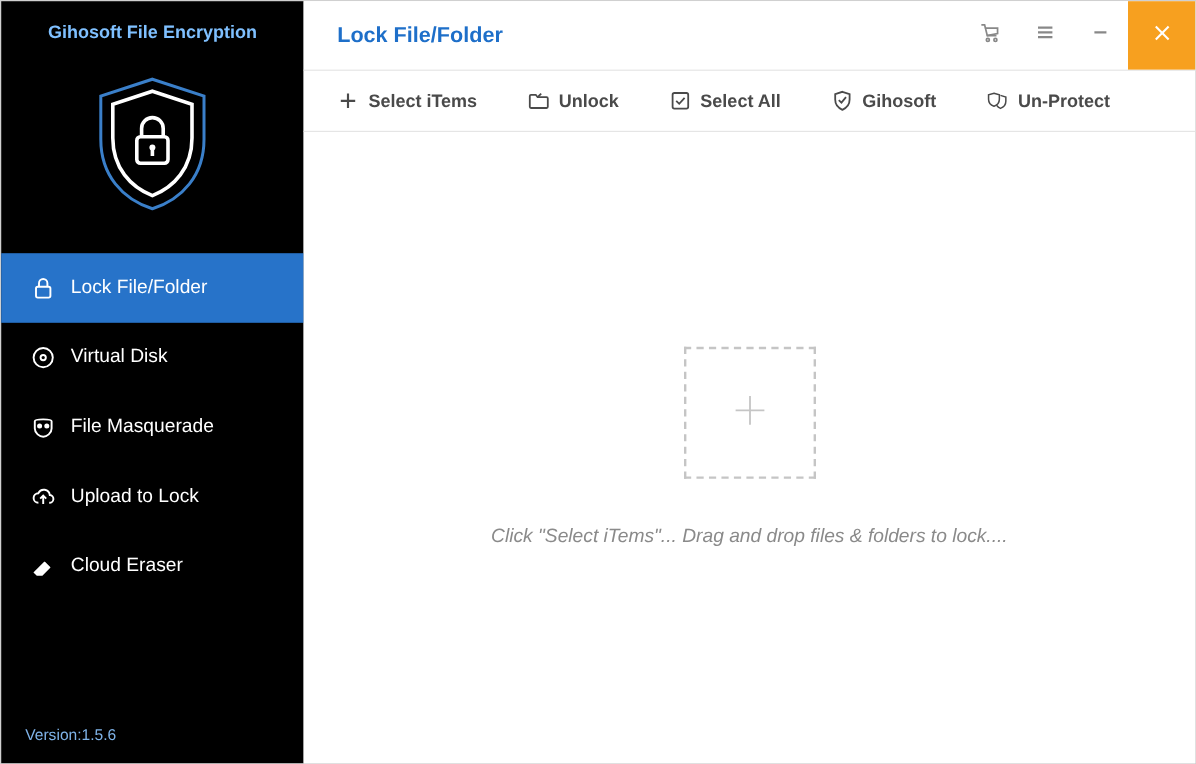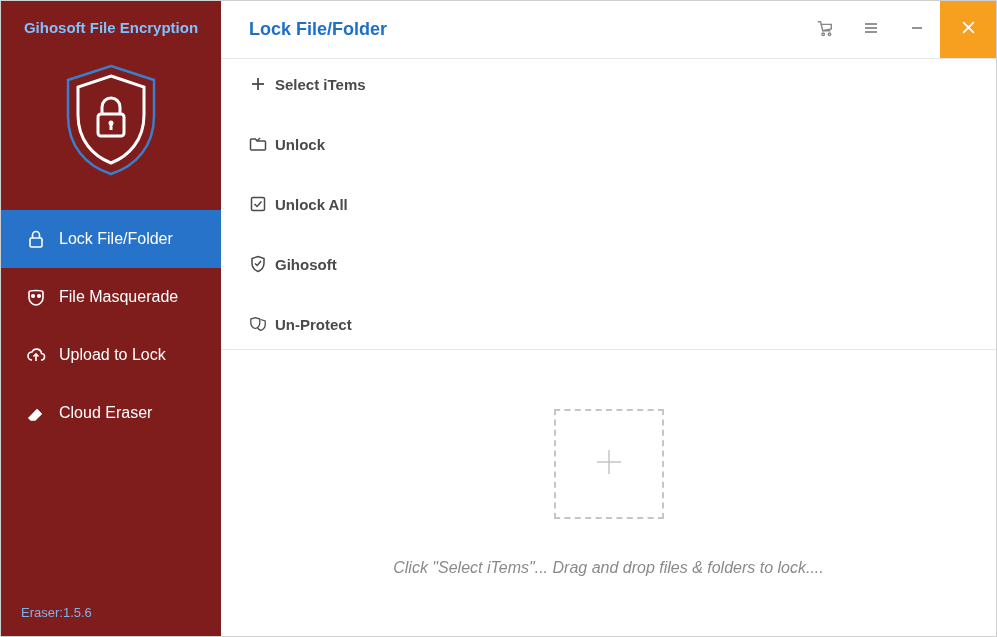--- a/index.html
+++ b/index.html
@@ -17,8 +17,8 @@
   border: 1px solid #d0d0d0;
 }
 .sidebar {
-  width: 220px;
-  background: #7f1d1d;
+  width: 252px;
+  background: #000000;
   display: flex;
   flex-direction: column;
   color: #fff;

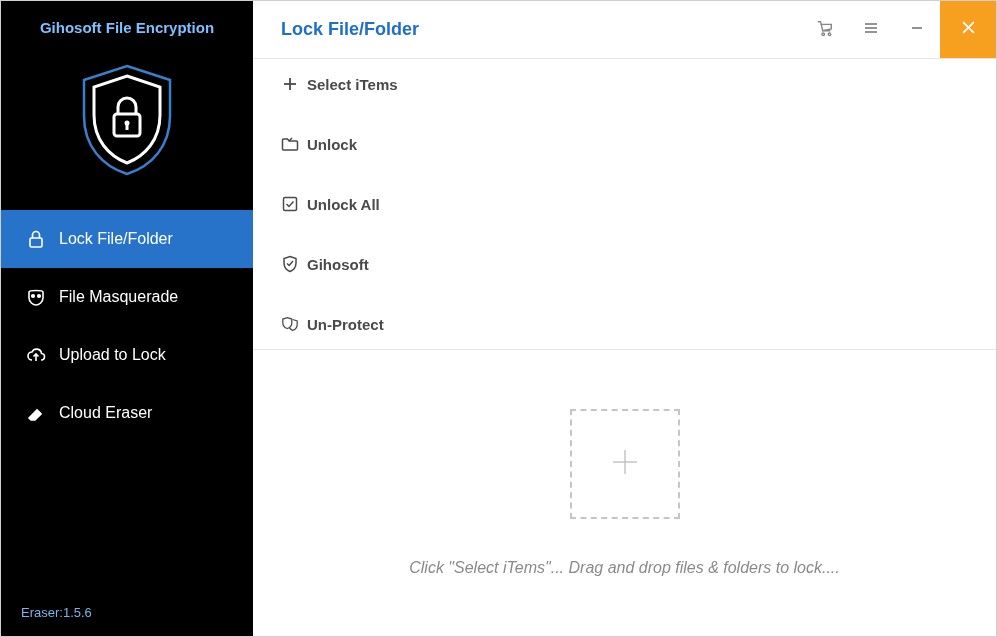--- a/index.html
+++ b/index.html
@@ -105,11 +105,10 @@
 }
 .toolbar {
   display: flex;
-  align-items: flex-start;
+  align-items: center;
   gap: 42px;
   padding: 16px 28px;
   border-bottom: 1px solid #e5e5e5;
-  flex-direction: column;
 }
 .tool-btn {
   display: flex;

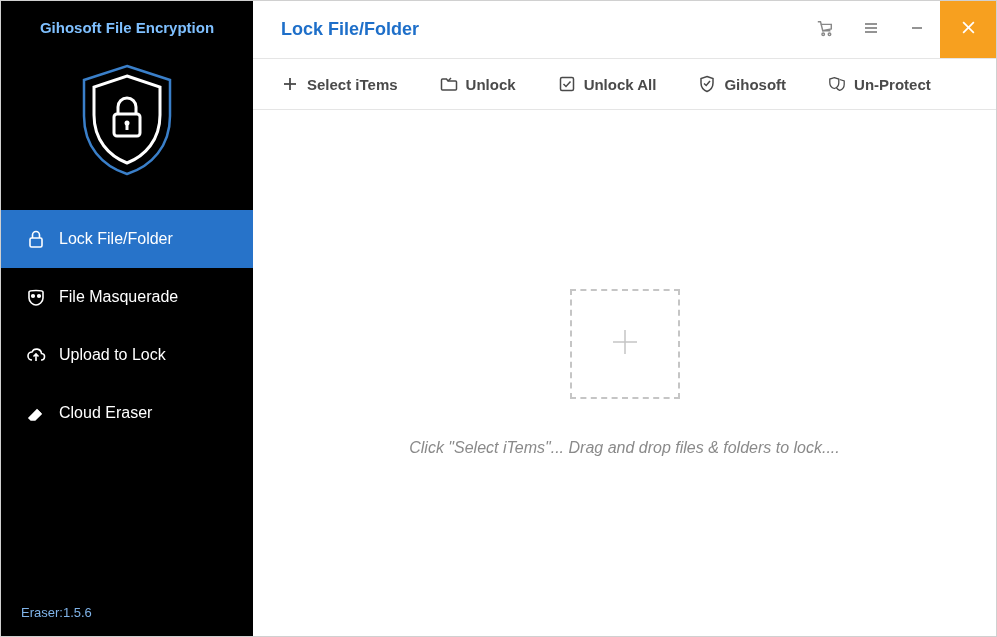--- a/index.html
+++ b/index.html
@@ -285,7 +285,7 @@
             <path d="M4.5 8 L7 10.5 L11.5 5.5"></path>
           </svg>
         </span>
-        <span>Unlock All</span>
+        <span>Select All</span>
       </div>
 
       <div class="tool-btn">

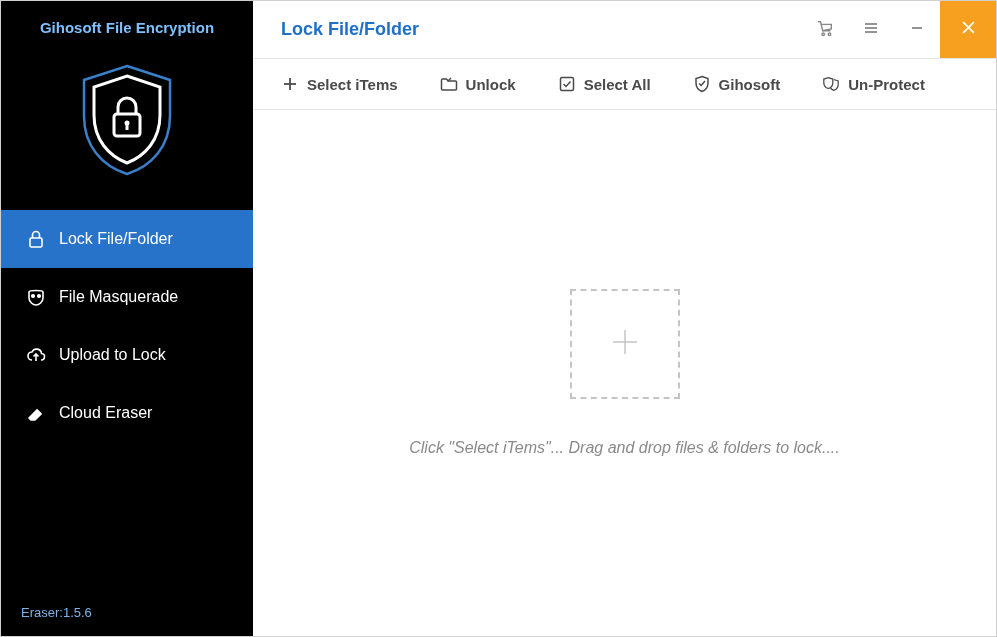--- a/index.html
+++ b/index.html
@@ -180,6 +180,15 @@
         <span>Lock File/Folder</span>
       </div>
 
+      <div class="sidebar-item">
+        <span class="icon">
+          <svg width="20" height="20" viewBox="0 0 20 20" fill="none" stroke="#fff" stroke-width="1.6">
+            <circle cx="10" cy="10" r="8"></circle>
+            <circle cx="10" cy="10" r="2.2"></circle>
+          </svg>
+        </span>
+        <span>Virtual Disk</span>
+      </div>
 
       <div class="sidebar-item">
         <span class="icon">

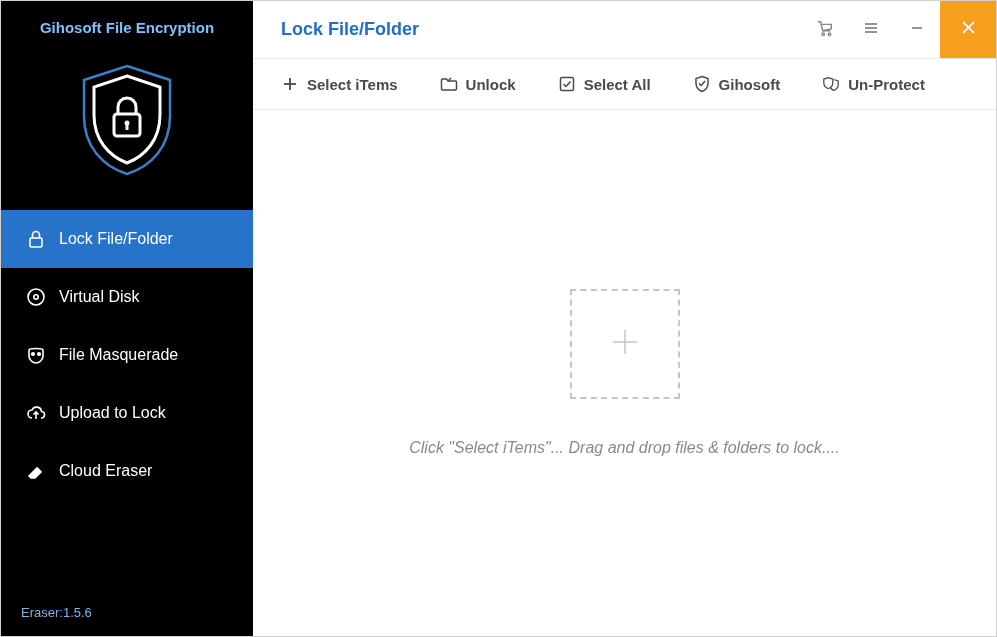--- a/index.html
+++ b/index.html
@@ -222,7 +222,7 @@
       </div>
     </nav>
 
-    <div class="version">Eraser:1.5.6</div>
+    <div class="version">Version:1.5.6</div>
   </aside>
 
   <main class="main">

